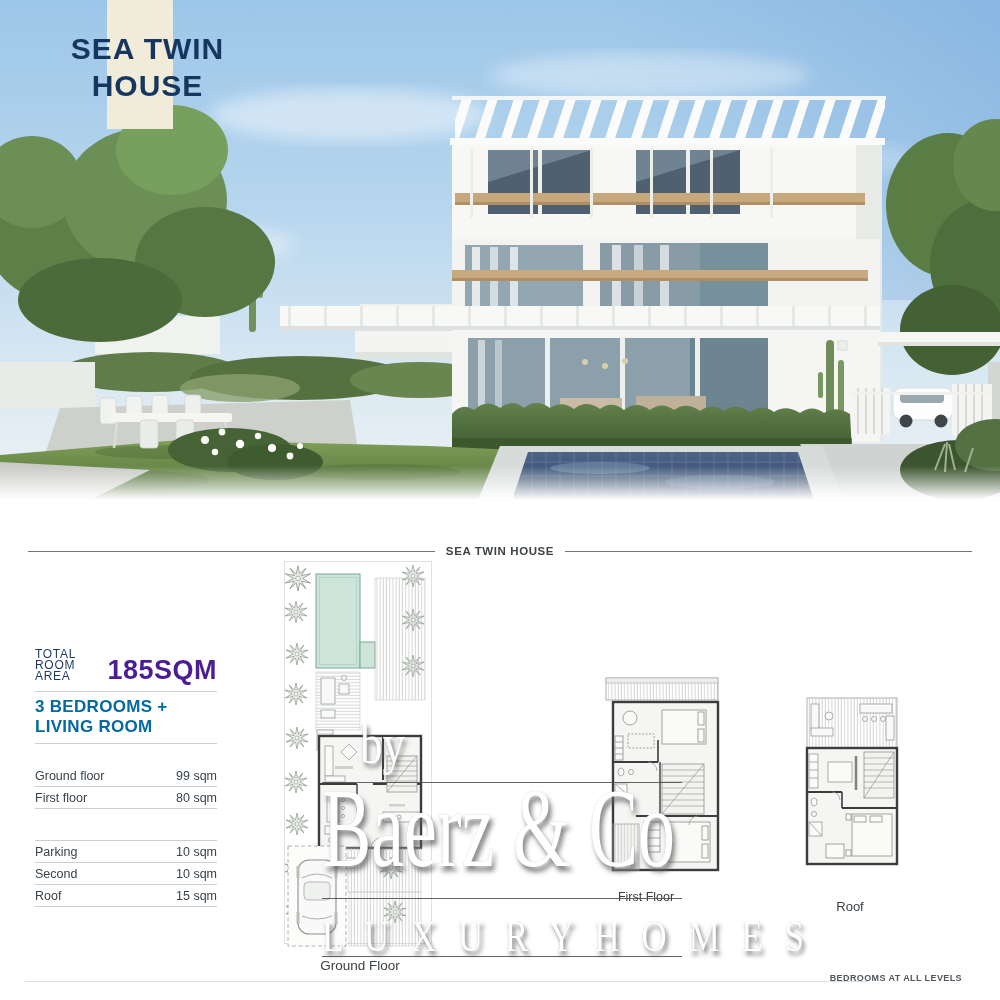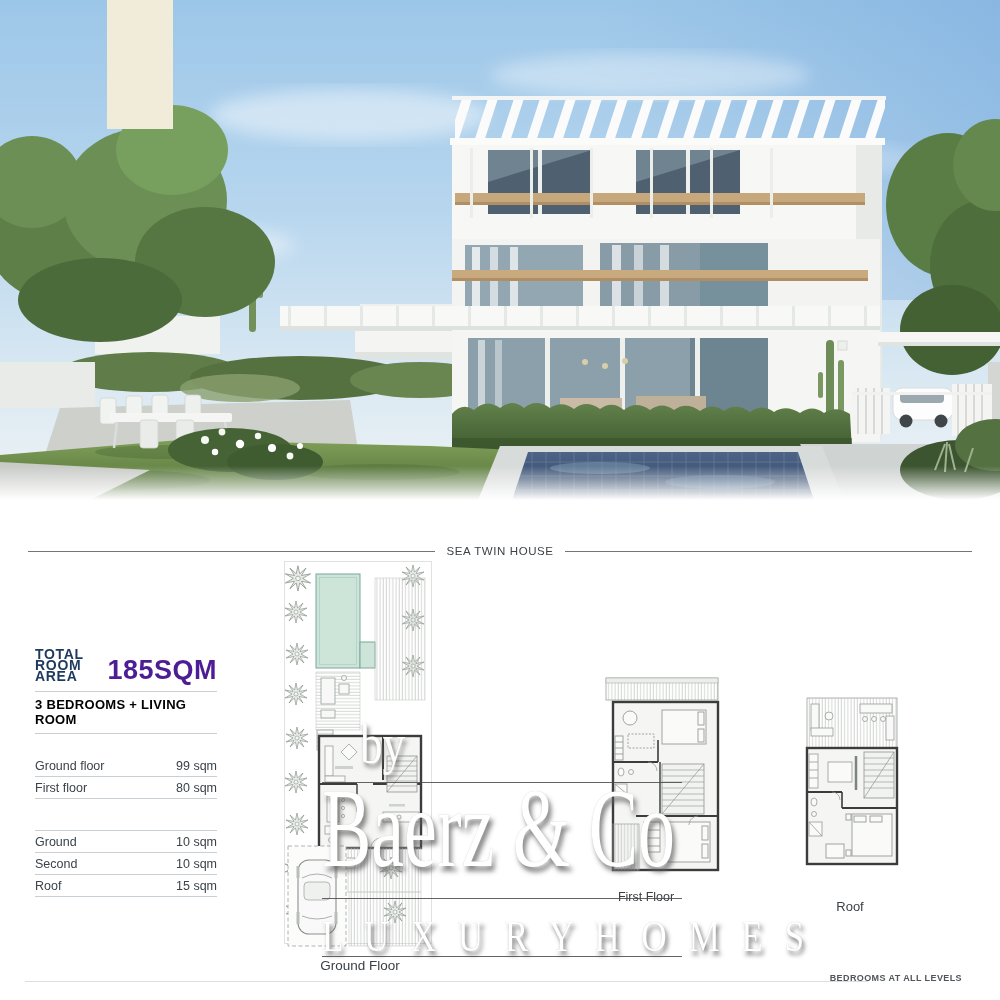--- a/index.html
+++ b/index.html
@@ -347,6 +347,10 @@
   </div>
 
   <div class="brand-stripe"></div>
+  <div class="hero-title">
+    <div>SEA TWIN</div>
+    <div>HOUSE</div>
+  </div>
 
   <div class="section-divider">
     <span class="rule"></span>

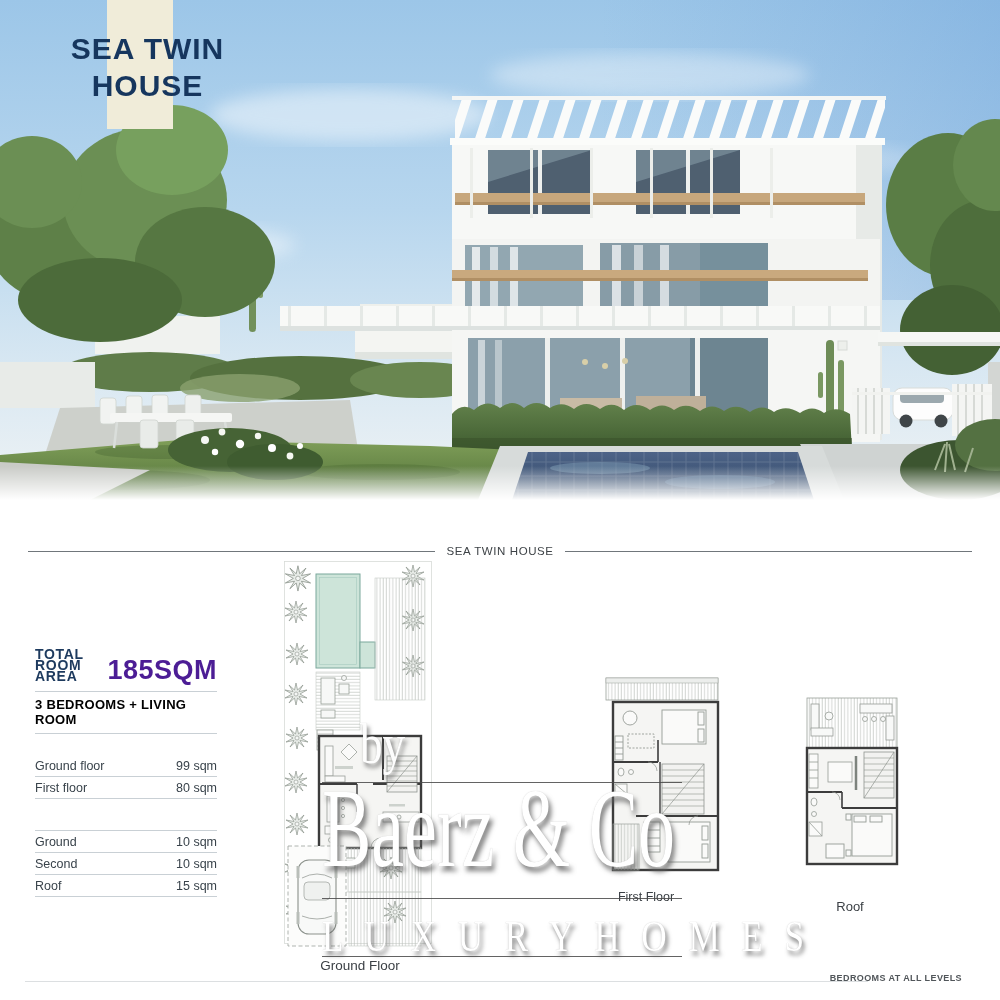--- a/index.html
+++ b/index.html
@@ -19,7 +19,7 @@
   .section-divider{position:absolute;left:28px;right:28px;top:545px;z-index:2;
                    display:flex;align-items:center;gap:11px;}
   .section-divider .rule{flex:1;height:1px;background:#70767b;}
-  .section-divider .label{font-size:11.5px;font-weight:400;color:#3e4347;
+  .section-divider .label{font-size:11.5px;font-weight:700;color:#3e4347;
                           letter-spacing:.6px;white-space:nowrap;}
 
   

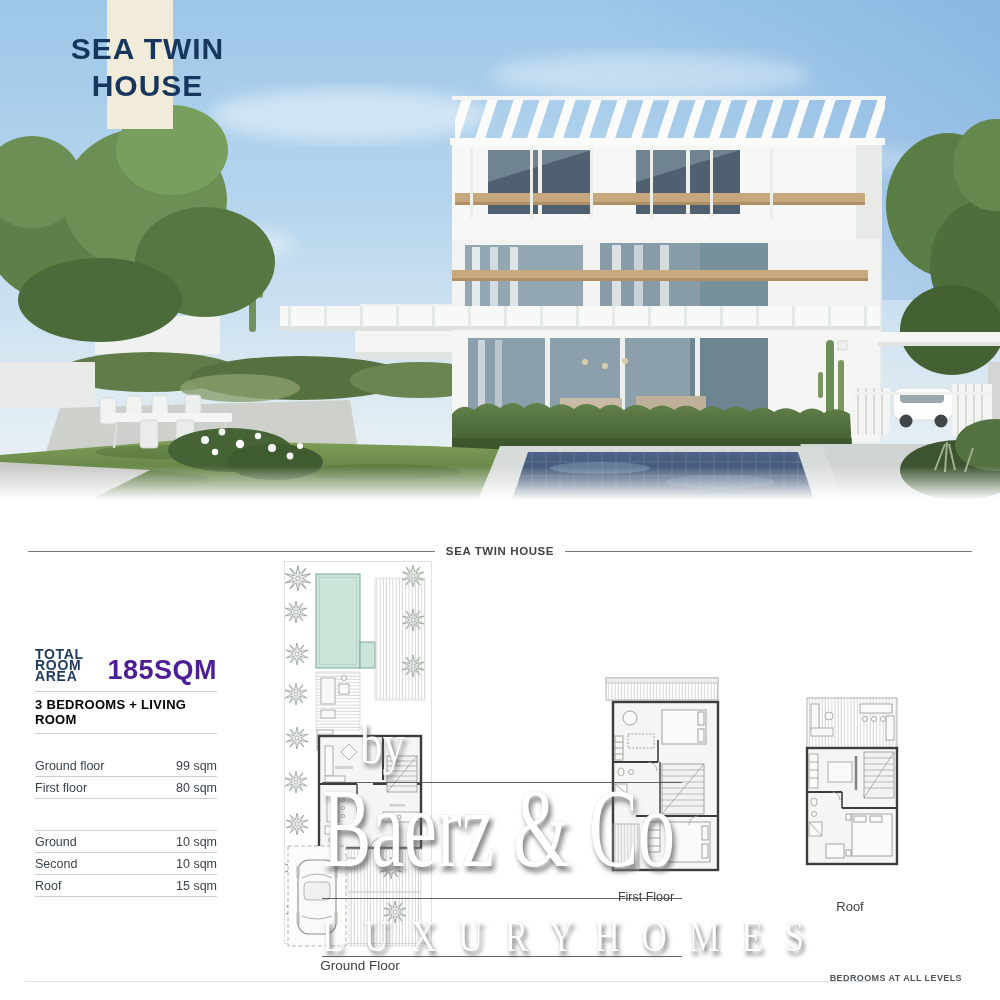--- a/index.html
+++ b/index.html
@@ -26,7 +26,7 @@
   .info-panel{position:absolute;left:35px;top:649px;width:182px;z-index:2;}
   .total-row{display:flex;align-items:flex-end;gap:9px;padding-bottom:6px;
              border-bottom:1px solid #c9d0d5;}
-  .total-label{font-size:14px;font-weight:700;letter-spacing:.7px;line-height:11px;
+  .total-label{font-size:12px;font-weight:400;letter-spacing:.7px;line-height:11px;
                color:#1d3a5e;padding-bottom:3px;}
   .total-value{font-size:27px;font-weight:700;color:#4c1d95;letter-spacing:.5px;
                line-height:30px;}

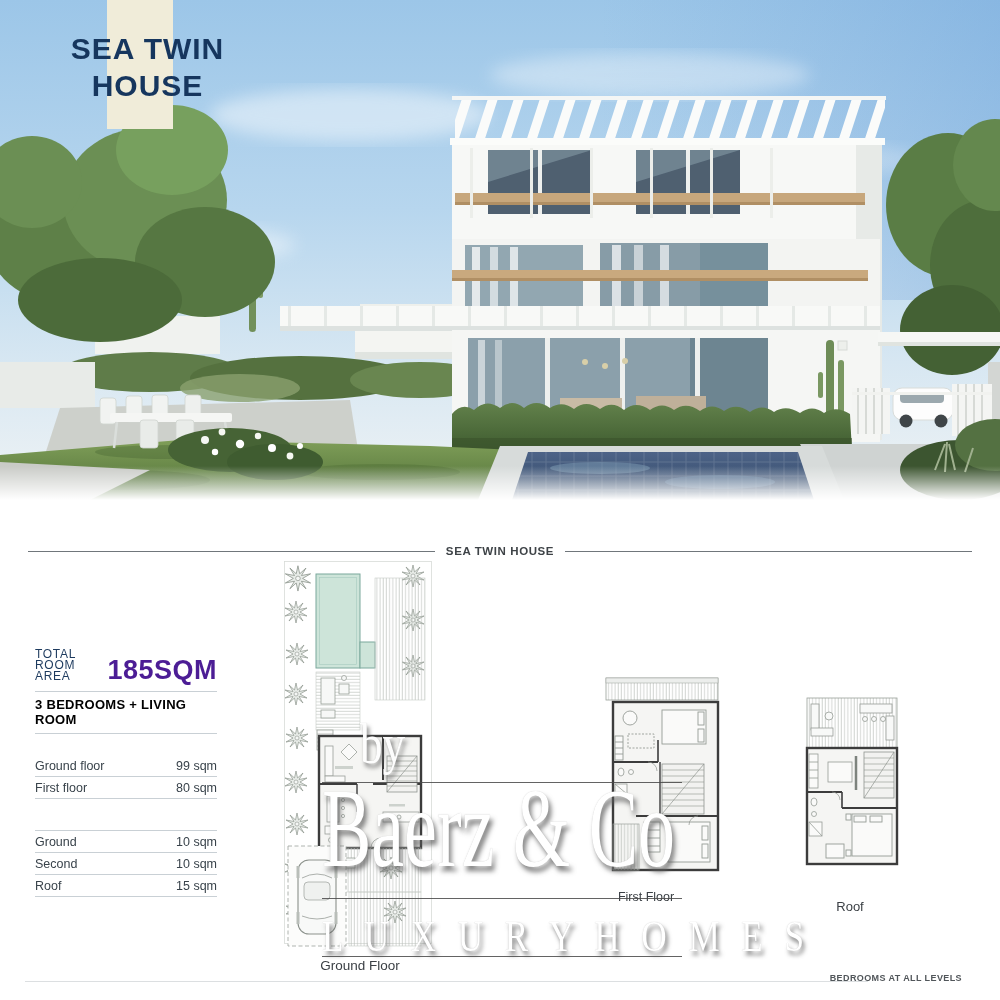--- a/index.html
+++ b/index.html
@@ -30,7 +30,7 @@
                color:#1d3a5e;padding-bottom:3px;}
   .total-value{font-size:27px;font-weight:700;color:#4c1d95;letter-spacing:.5px;
                line-height:30px;}
-  .config{font-size:13px;font-weight:700;color:#000000;letter-spacing:.3px;
+  .config{font-size:17px;font-weight:700;color:#0369a1;letter-spacing:.3px;
           padding:5px 0 6px;border-bottom:1px solid #c9d0d5;}
   .rows{margin-top:21px;}
   .row{display:flex;justify-content:space-between;align-items:center;height:21px;

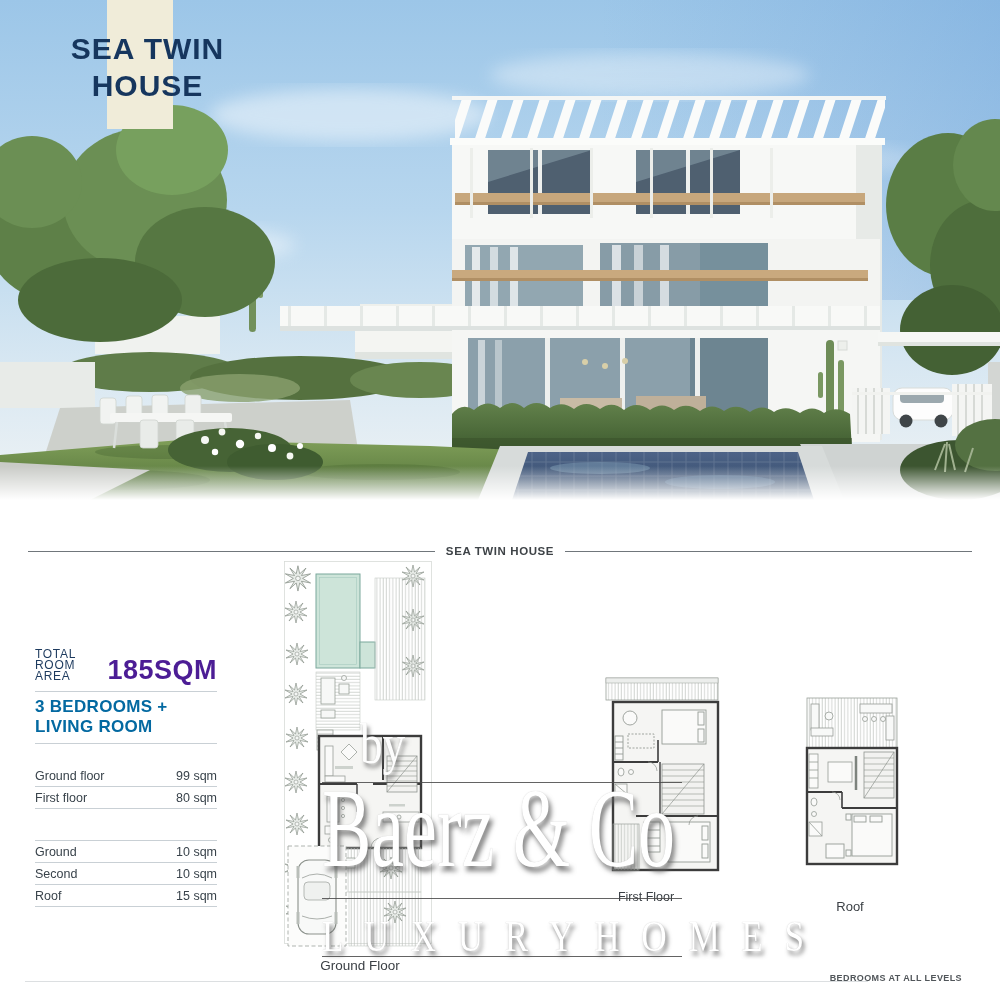--- a/index.html
+++ b/index.html
@@ -378,7 +378,7 @@
       </div>
       <div class="spacer"></div>
       <div class="row">
-        <span>Ground</span>
+        <span>Parking</span>
         <span class="v">10 sqm</span>
       </div>
       <div class="row">

